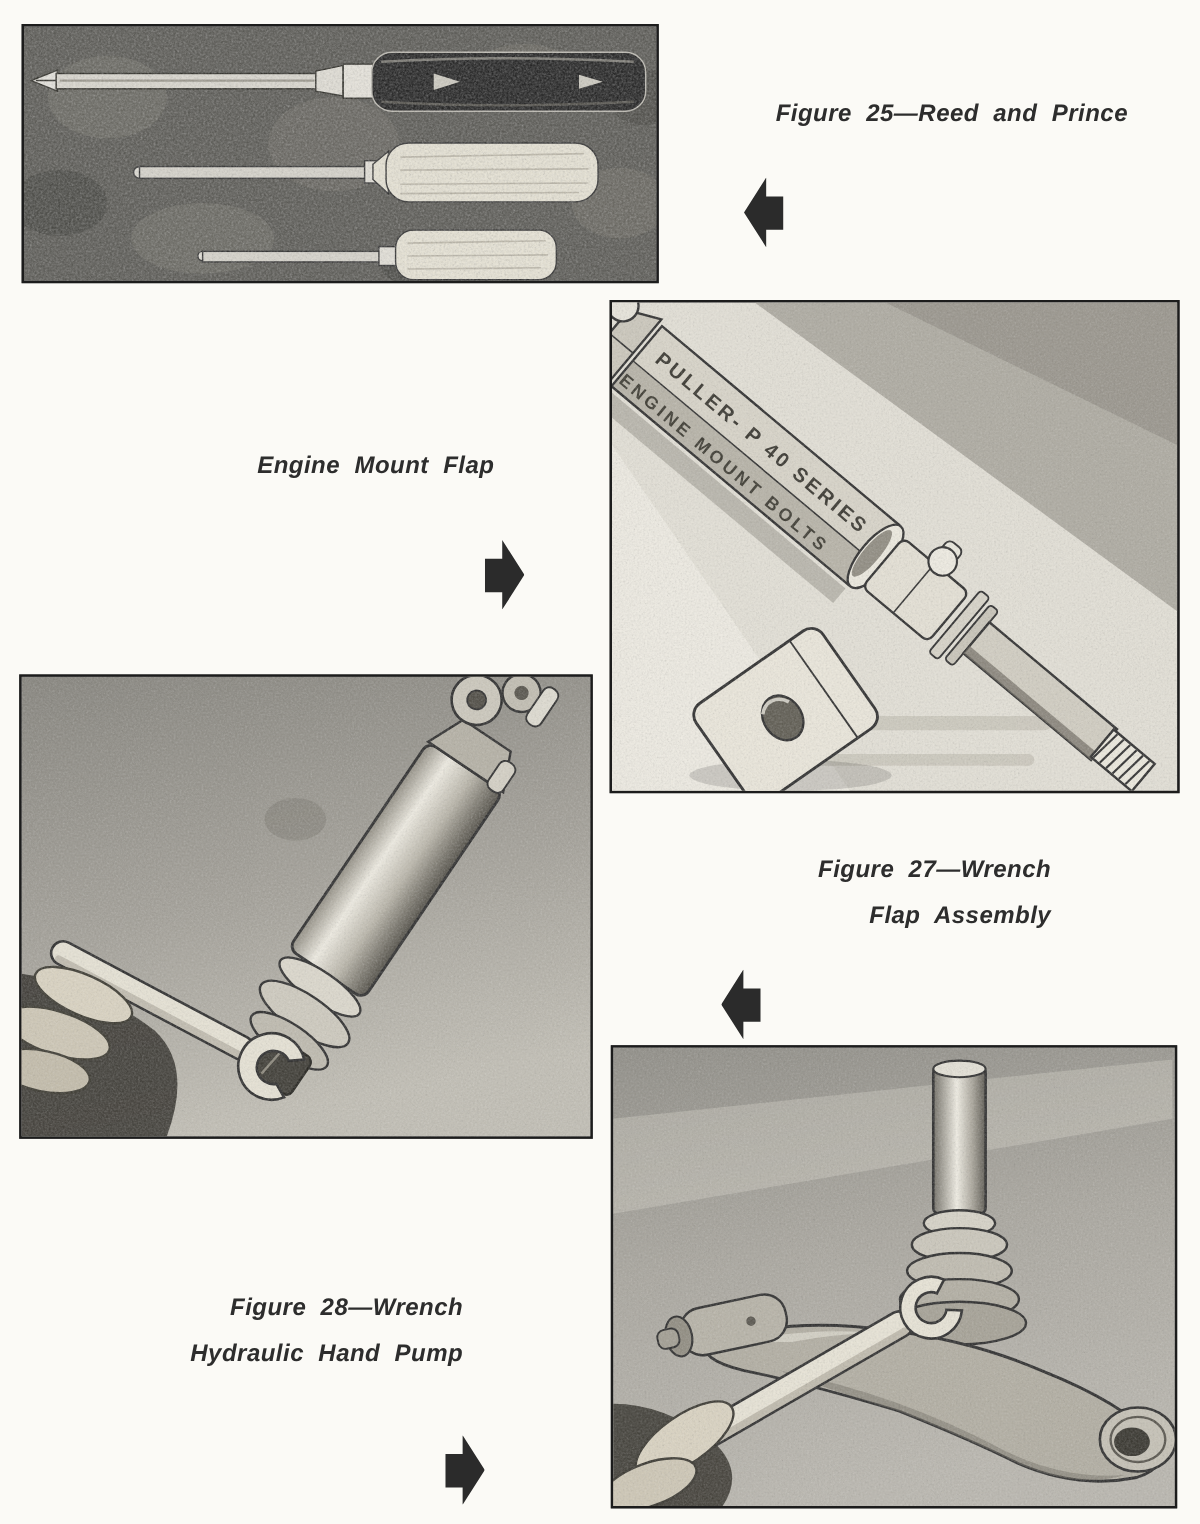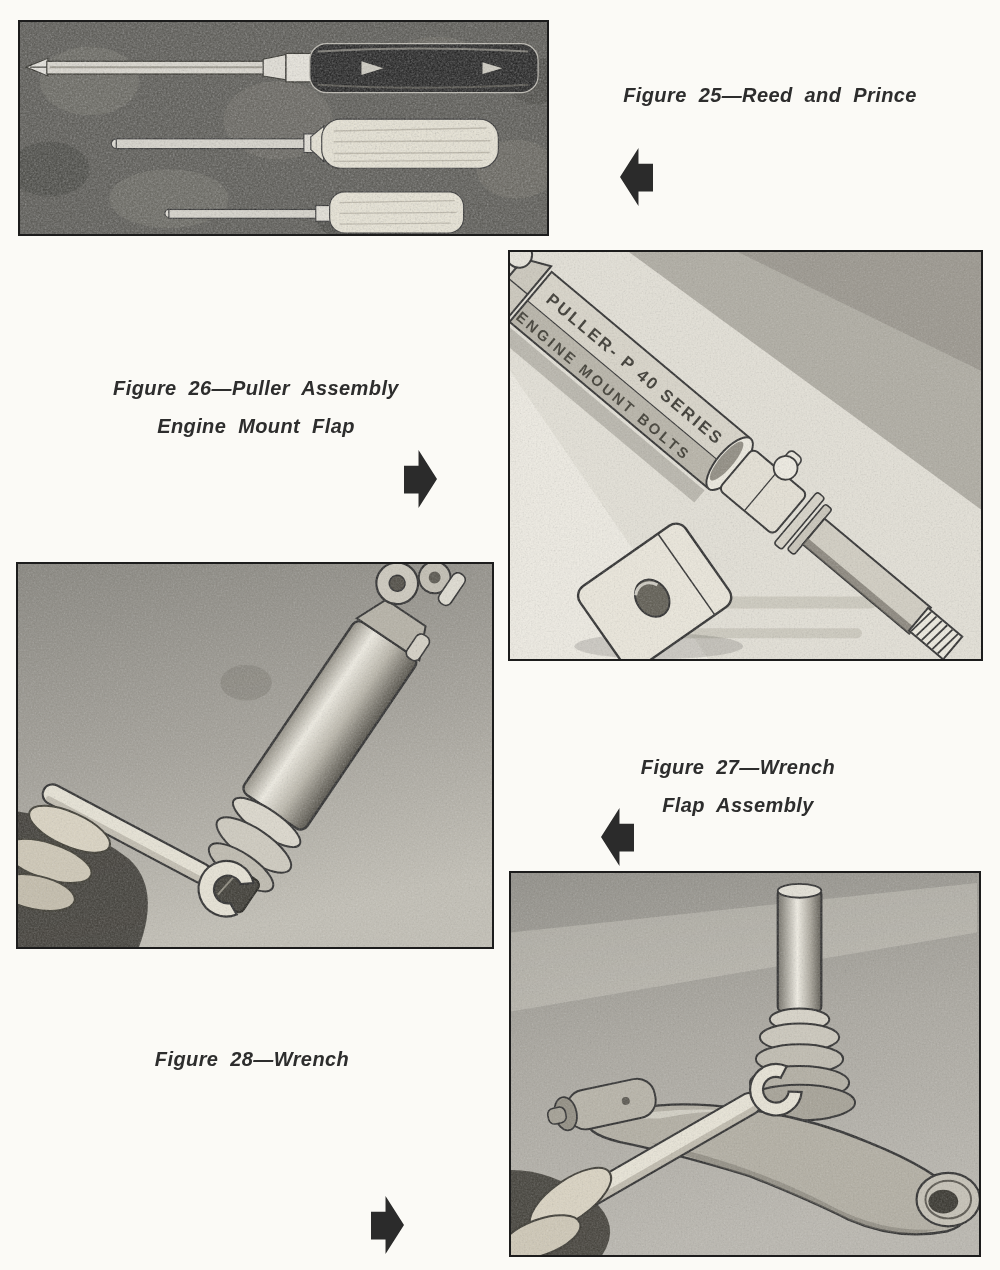--- a/index.html
+++ b/index.html
@@ -26,7 +26,7 @@
 
   .caption{
     position:absolute;
-    text-align:center;
+    text-align:right;
     color:#2d2d2d;
     font-weight:700;
     font-style:italic;

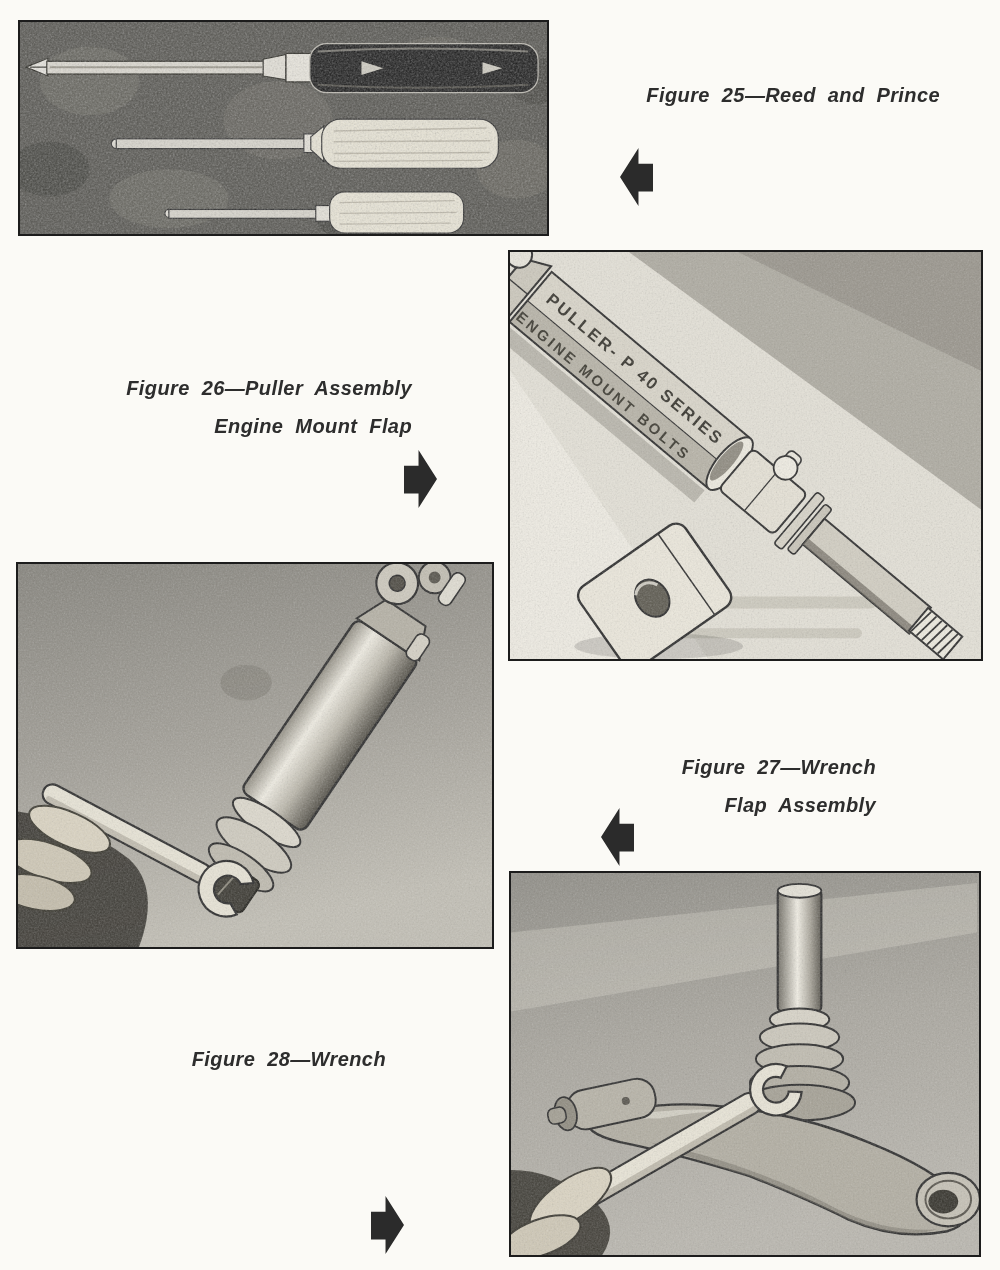--- a/index.html
+++ b/index.html
@@ -195,7 +195,6 @@
   </figure>
 
   <div class="caption" id="caption-26">
-    <div class="cap-line">Figure 26—Puller Assembly</div>
     <div class="cap-line">Engine Mount Flap</div>
   </div>
   <div class="arrow arrow-right" id="arrow-26"></div>

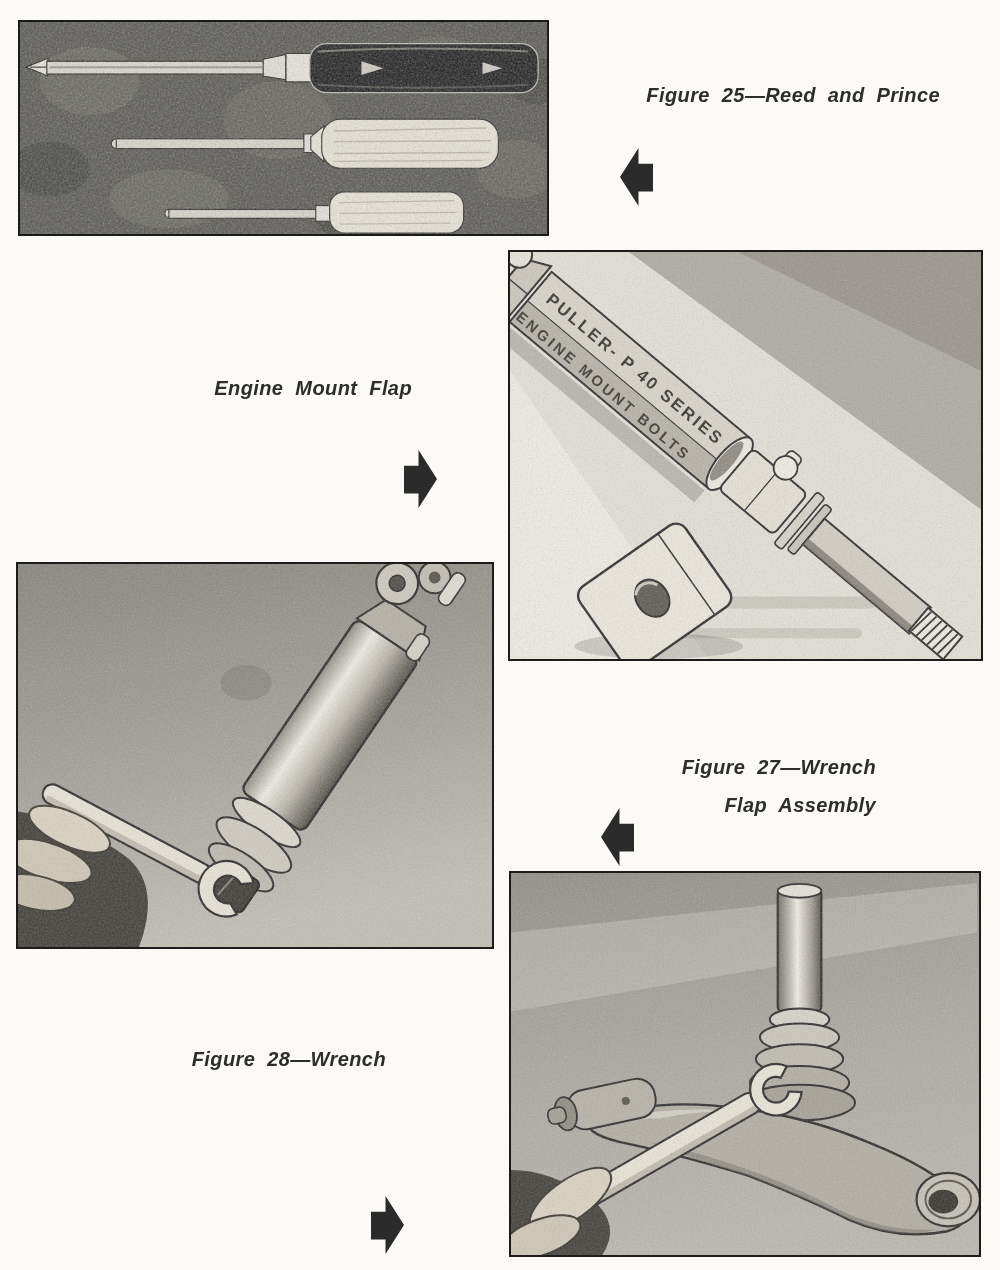--- a/index.html
+++ b/index.html
@@ -38,7 +38,7 @@
   .cap-line + .cap-line{margin-top:16px;}
   #caption-25{left:600px;top:84px;width:340px;}
   #caption-26{left:100px;top:377px;width:312px;}
-  #caption-27{left:600px;top:756px;width:276px;}
+  #caption-27{left:600px;top:714px;width:276px;}
   #caption-28{left:118px;top:1048px;width:268px;}
 
   .arrow{

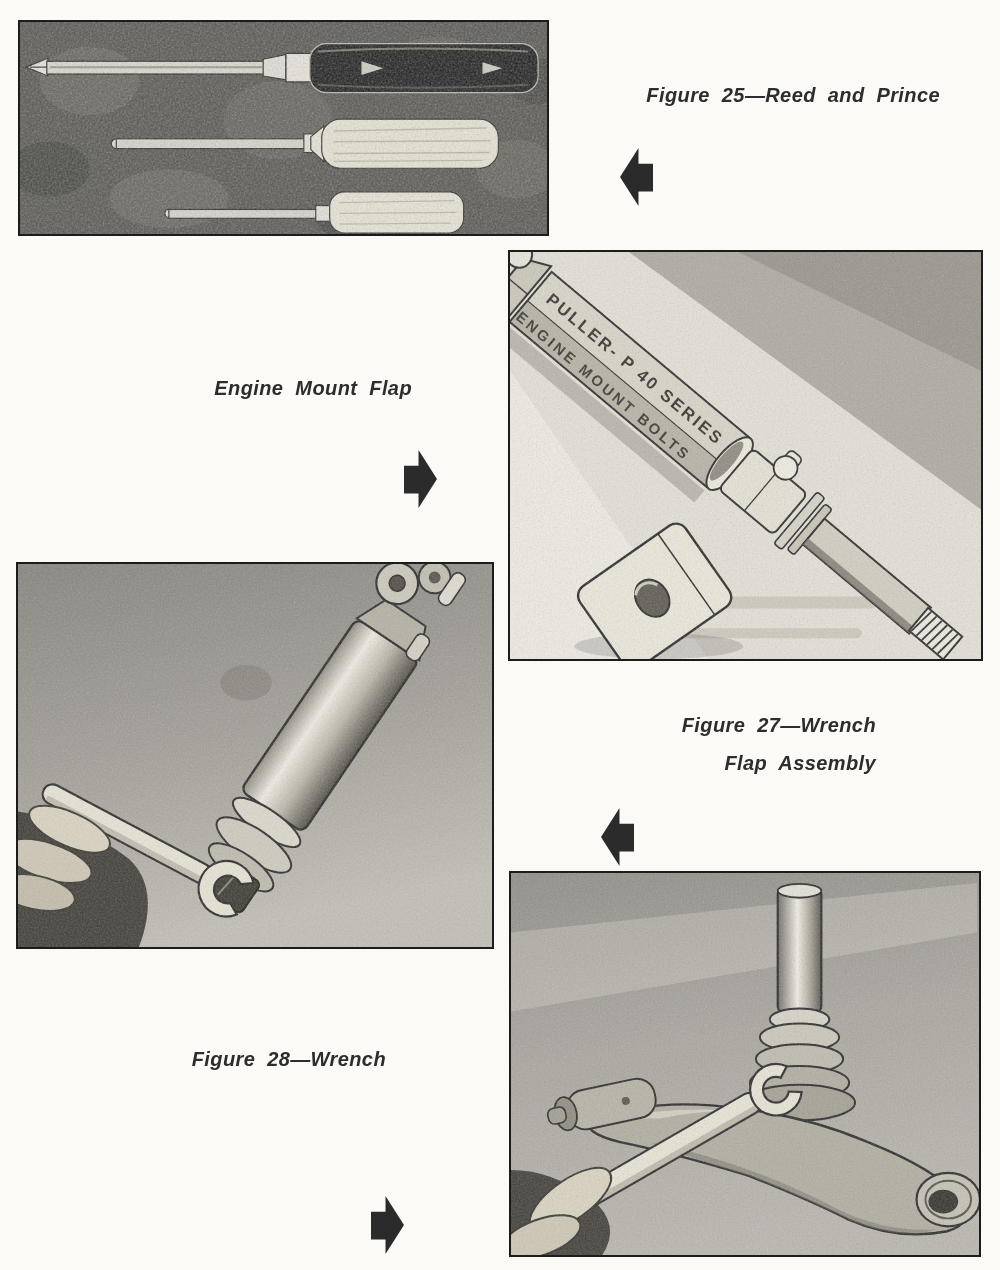--- a/index.html
+++ b/index.html
@@ -39,7 +39,7 @@
   #caption-25{left:600px;top:84px;width:340px;}
   #caption-26{left:100px;top:377px;width:312px;}
   #caption-27{left:600px;top:714px;width:276px;}
-  #caption-28{left:118px;top:1048px;width:268px;}
+  #caption-28{left:118px;top:1079px;width:268px;}
 
   .arrow{
     position:absolute;

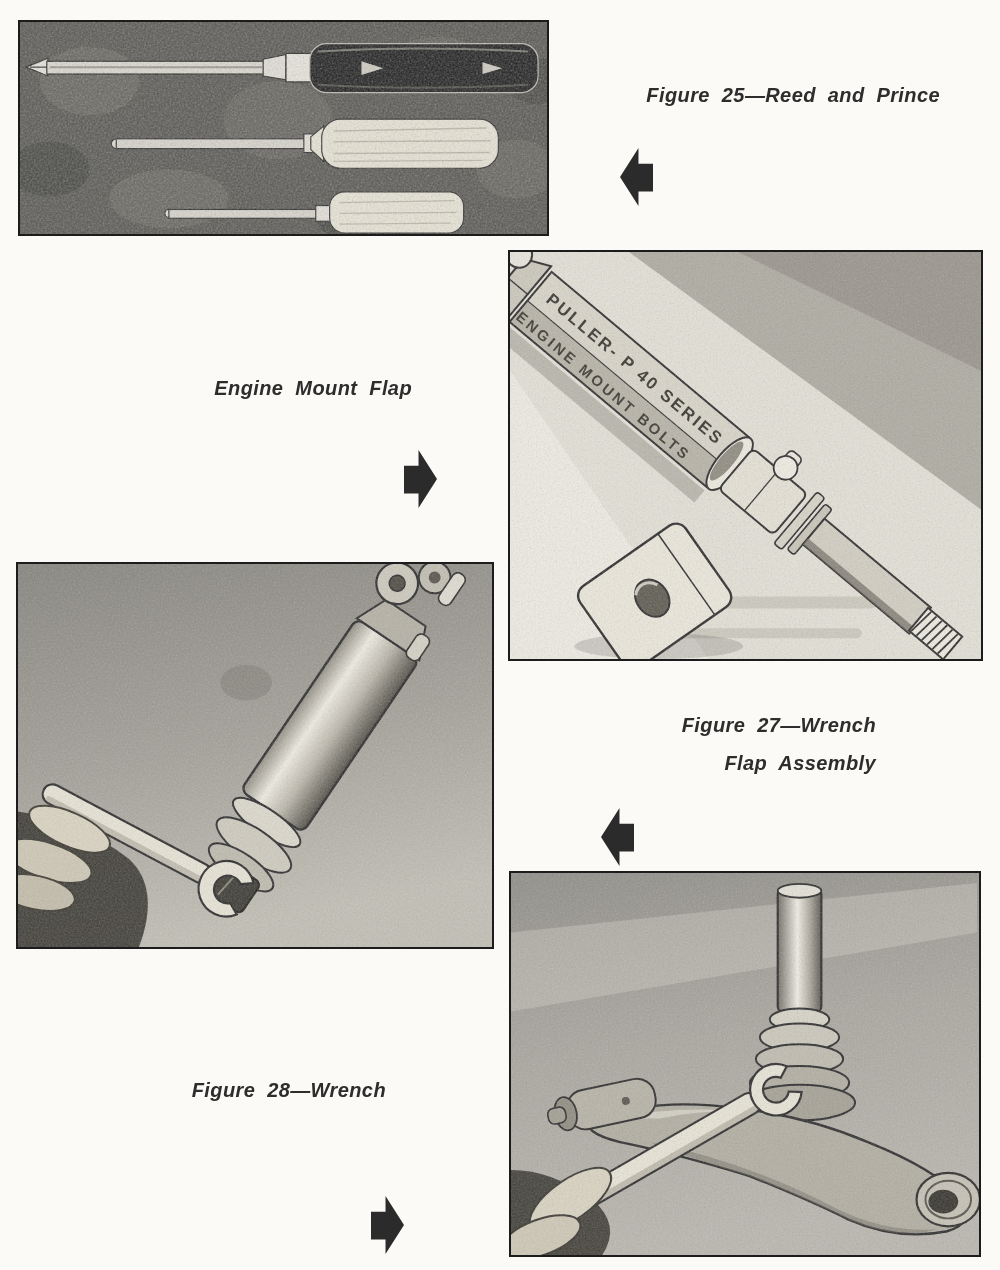--- a/index.html
+++ b/index.html
@@ -326,6 +326,7 @@
 
   <div class="caption" id="caption-28">
     <div class="cap-line">Figure 28—Wrench</div>
+    <div class="cap-line">Hydraulic Hand Pump</div>
   </div>
   <div class="arrow arrow-right" id="arrow-28"></div>
 

